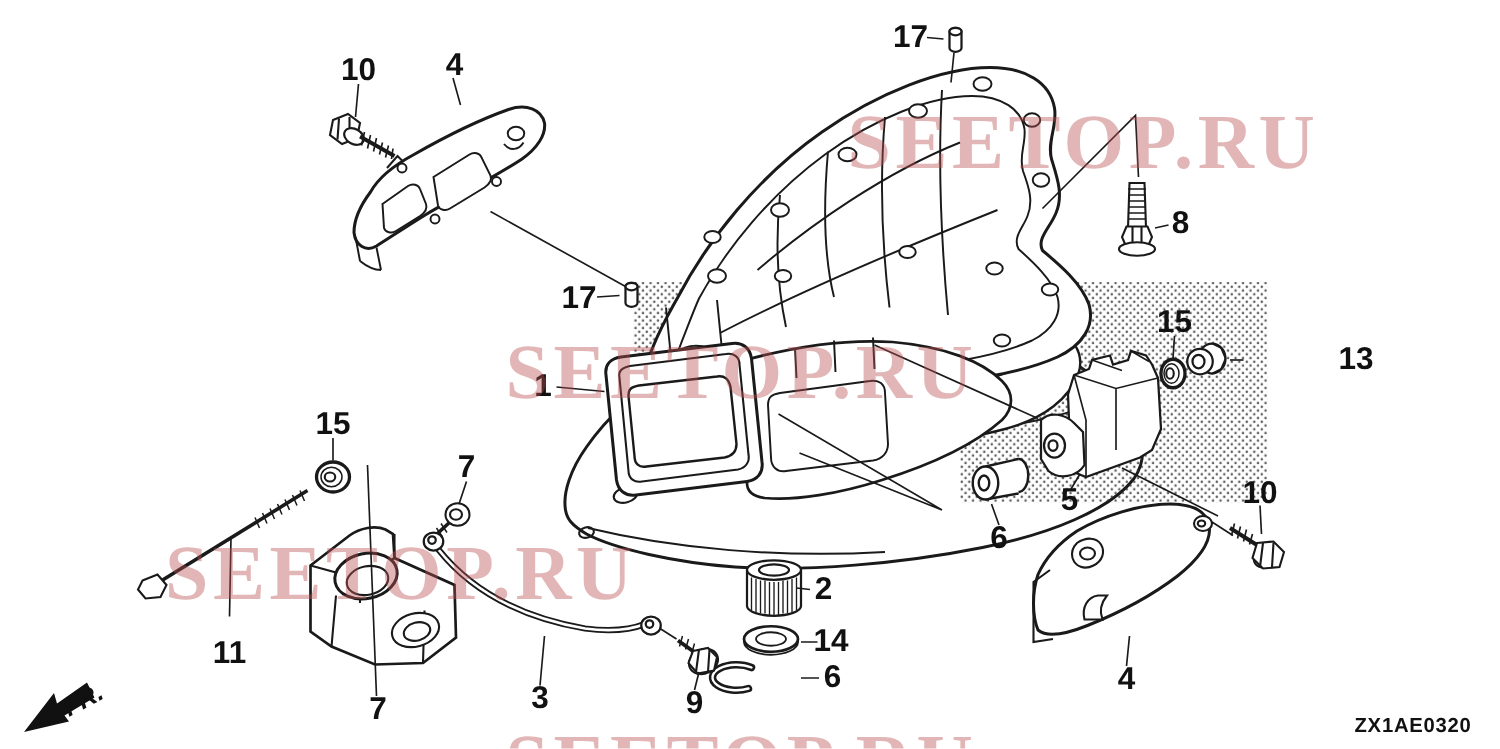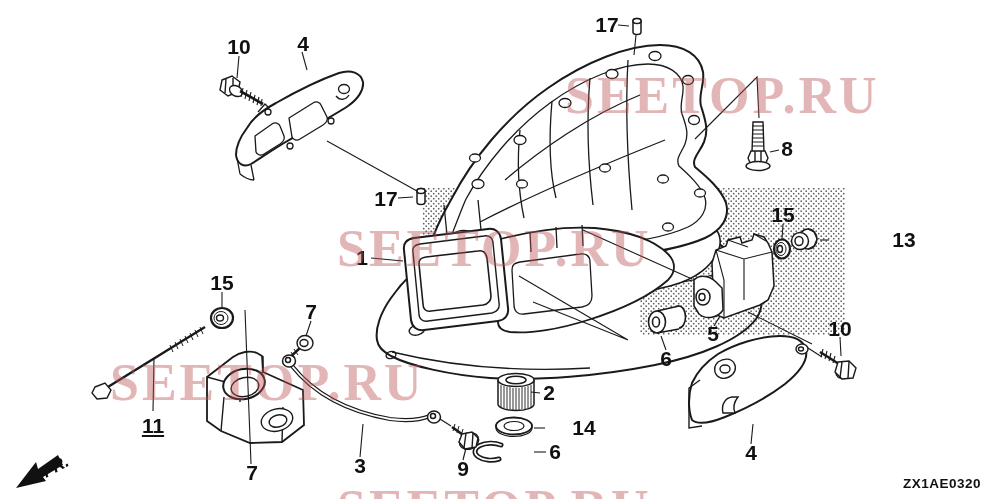--- a/index.html
+++ b/index.html
@@ -338,7 +338,7 @@
     <div class="callout" style="left: 555px; top: 452px;">6</div>
     <div class="callout" style="left: 222px; top: 283px;">15</div>
     <div class="callout" style="left: 311px; top: 312px;">7</div>
-    <div class="callout" style="left: 153px; top: 426px; text-decoration: underline;">11</div>
+    <div class="callout" style="left: 153px; top: 436px;">11</div>
     <div class="callout" style="left: 252px; top: 473px;">7</div>
     <div class="callout" style="left: 360px; top: 466px;">3</div>
     <div class="callout" style="left: 463px; top: 469px;">9</div>

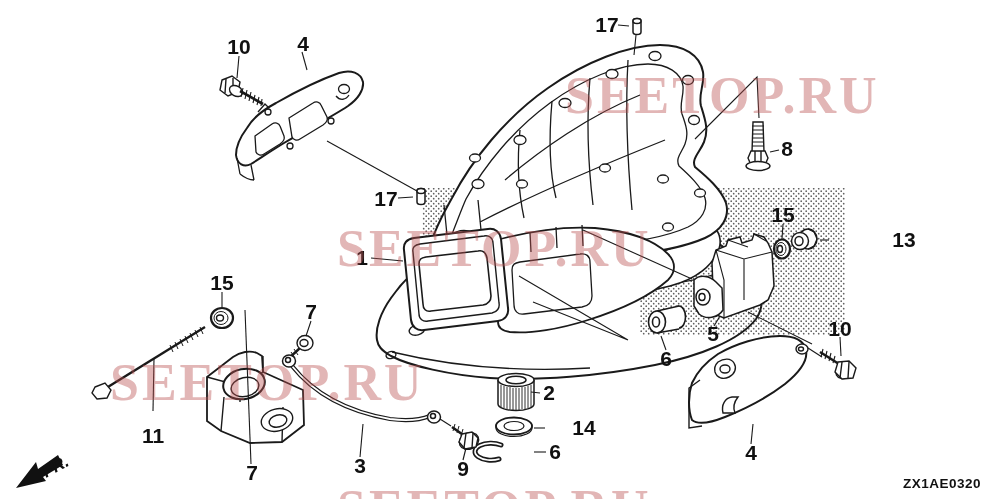--- a/index.html
+++ b/index.html
@@ -334,7 +334,7 @@
     <div class="callout" style="left: 840px; top: 329px;">10</div>
     <div class="callout" style="left: 751px; top: 453px;">4</div>
     <div class="callout" style="left: 549px; top: 393px;">2</div>
-    <div class="callout" style="left: 584px; top: 428px; text-align: center;">14</div>
+    <div class="callout" style="left: 554px; top: 428px; text-align: center;">14</div>
     <div class="callout" style="left: 555px; top: 452px;">6</div>
     <div class="callout" style="left: 222px; top: 283px;">15</div>
     <div class="callout" style="left: 311px; top: 312px;">7</div>

